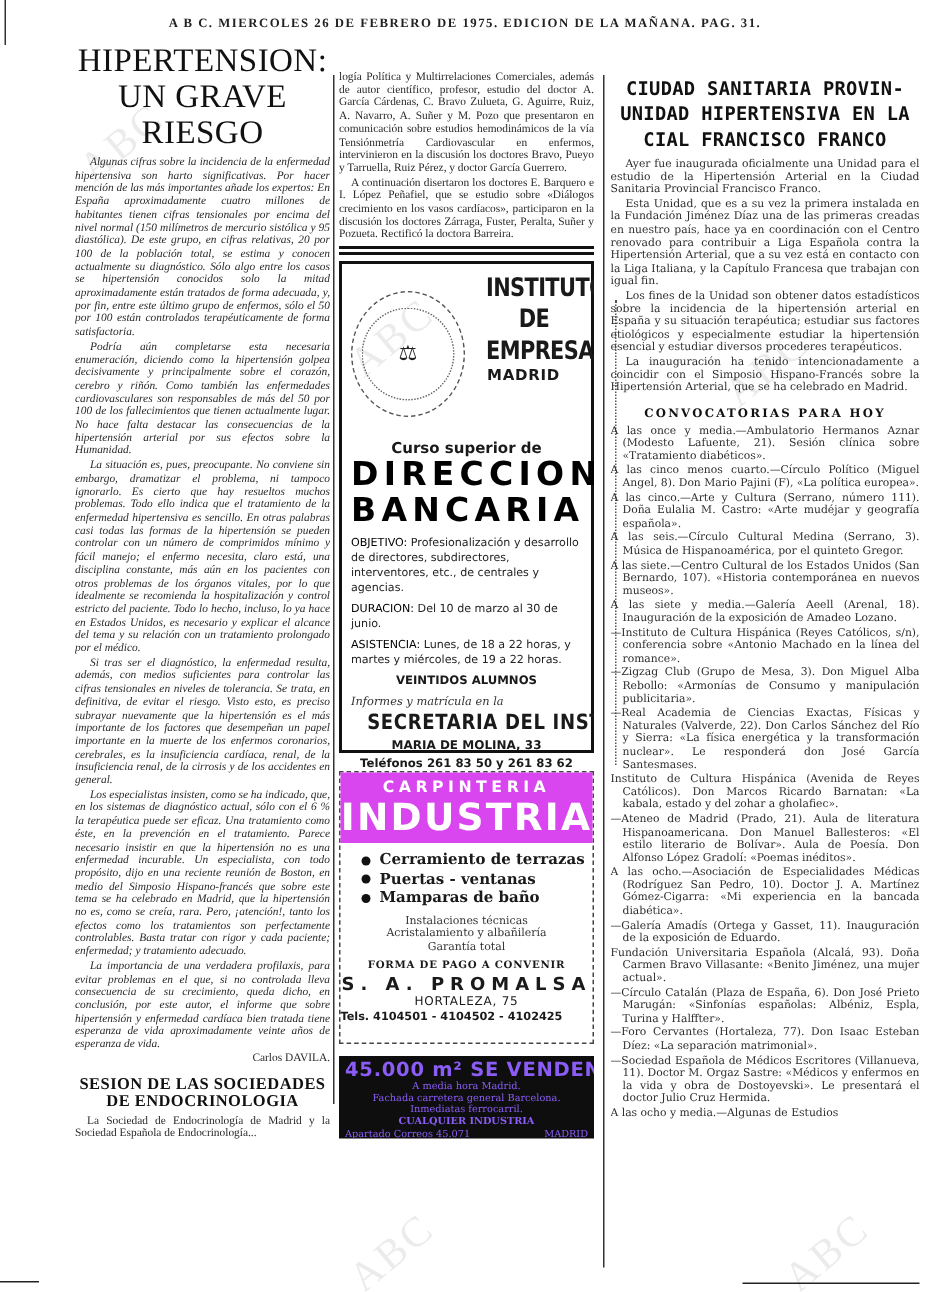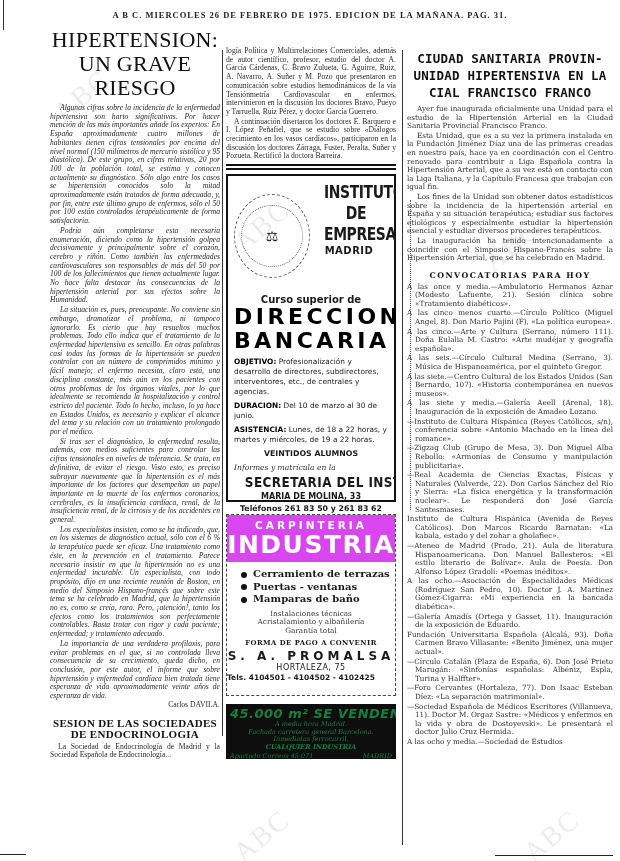--- a/index.html
+++ b/index.html
@@ -83,7 +83,7 @@
     text-align: center; letter-spacing: 3.5px; color: #000;
   }
   .ad-para { font-family: "DejaVu Sans", sans-serif; font-size: 7.4px; line-height: 10px; margin-top: 4px; color: #222; }
-  .ad-para b { font-weight: bold; color: #000; }
+  .ad-para b { font-weight: normal; color: #000; }
   .ad-center-bold { font-family: "DejaVu Sans", sans-serif; font-weight: bold; font-size: 7.8px; text-align: center; margin-top: 4px; }
   .ad-italic { font-family: "DejaVu Serif", serif; font-style: italic; font-size: 7.6px; margin-top: 5px; color: #333; }
   .secretaria {

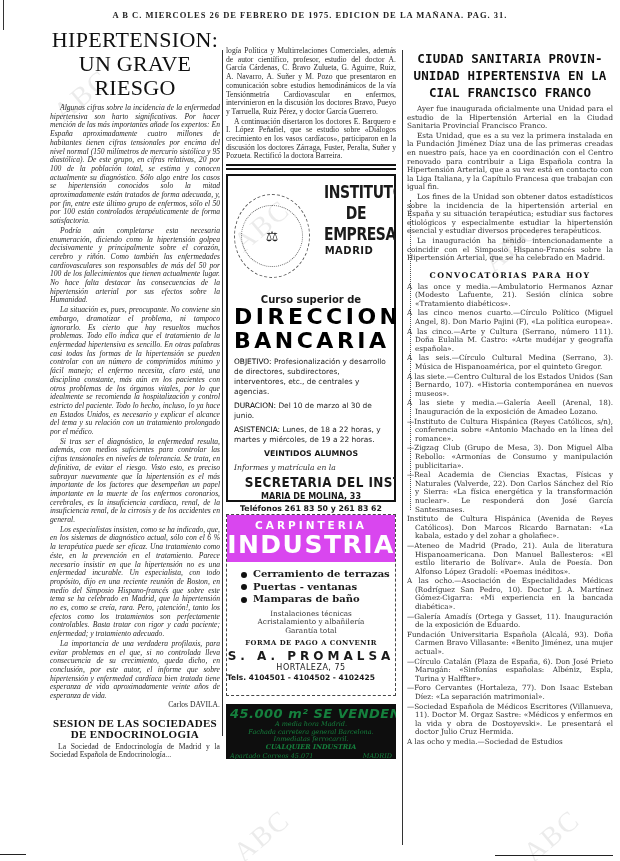--- a/index.html
+++ b/index.html
@@ -106,7 +106,7 @@
   .alu-addr { font-family: "DejaVu Sans", sans-serif; font-size: 8px; text-align: center; letter-spacing: 0.5px; }
   .alu-tels { font-family: "DejaVu Sans", sans-serif; font-weight: bold; font-size: 7.5px; text-align: left; margin-top: 1px; }
 
-  .ad-venden { background: #0e0e0e; color: #15803d; margin-top: 8px; padding: 2px 4px 3px; height: 55px; font-style: italic; }
+  .ad-venden { background: #0e0e0e; color: #8b5cf6; margin-top: 8px; padding: 2px 4px 3px; height: 55px; }
   .venden-title { font-family: "DejaVu Sans", sans-serif; font-weight: bold; font-size: 13px; letter-spacing: 0.5px; text-align: center; white-space: nowrap; }
   .venden-line { font-family: "DejaVu Serif", serif; font-size: 6.5px; line-height: 7.6px; text-align: center; white-space: nowrap; }
   .venden-foot { display: flex; justify-content: space-between; font-family: "DejaVu Serif", serif; font-size: 6.5px; }

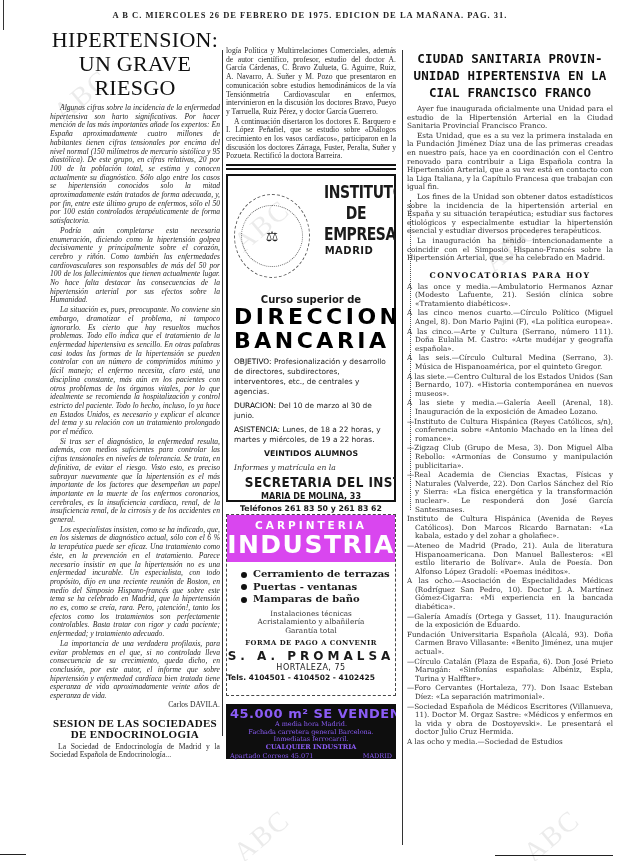--- a/index.html
+++ b/index.html
@@ -234,7 +234,7 @@
   <p class="agenda-item">—Círculo Catalán (Plaza de España, 6). Don José Prieto Marugán: «Sinfonías españolas: Albéniz, Espla, Turina y Halffter».</p>
   <p class="agenda-item">—Foro Cervantes (Hortaleza, 77). Don Isaac Esteban Díez: «La separación matrimonial».</p>
   <p class="agenda-item">—Sociedad Española de Médicos Escritores (Villanueva, 11). Doctor M. Orgaz Sastre: «Médicos y enfermos en la vida y obra de Dostoyevski». Le presentará el doctor Julio Cruz Hermida.</p>
-  <p class="agenda-item">A las ocho y media.—Sociedad de Estudios</p>
+  <p class="agenda-item">A las ocho y media.—Algunas de Estudios</p>
 </div>
 
 <div class="foot-rule" style="left:0;top:854px;width:26px;"></div>

